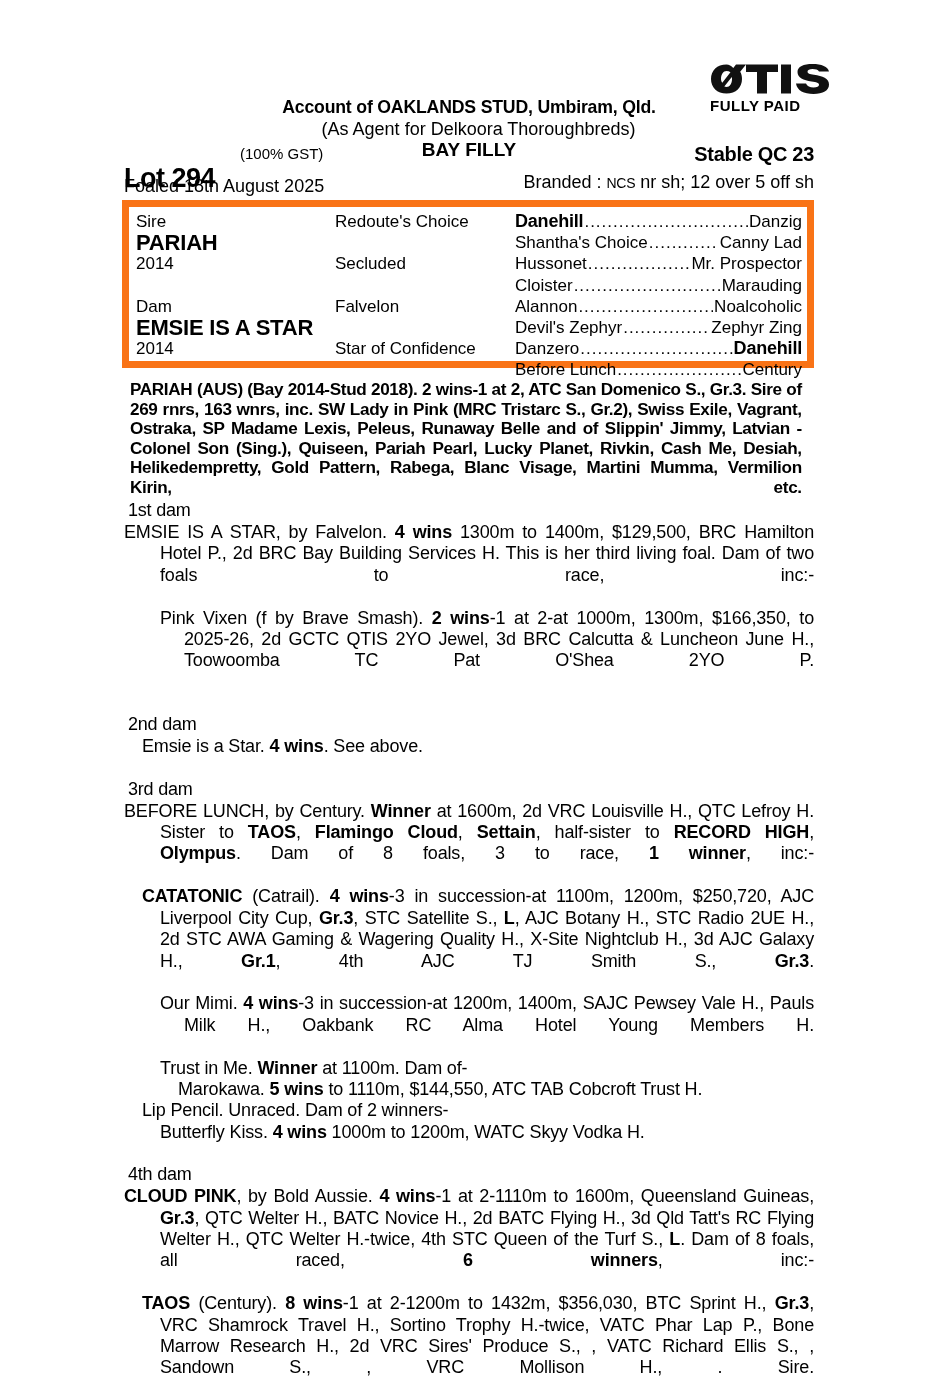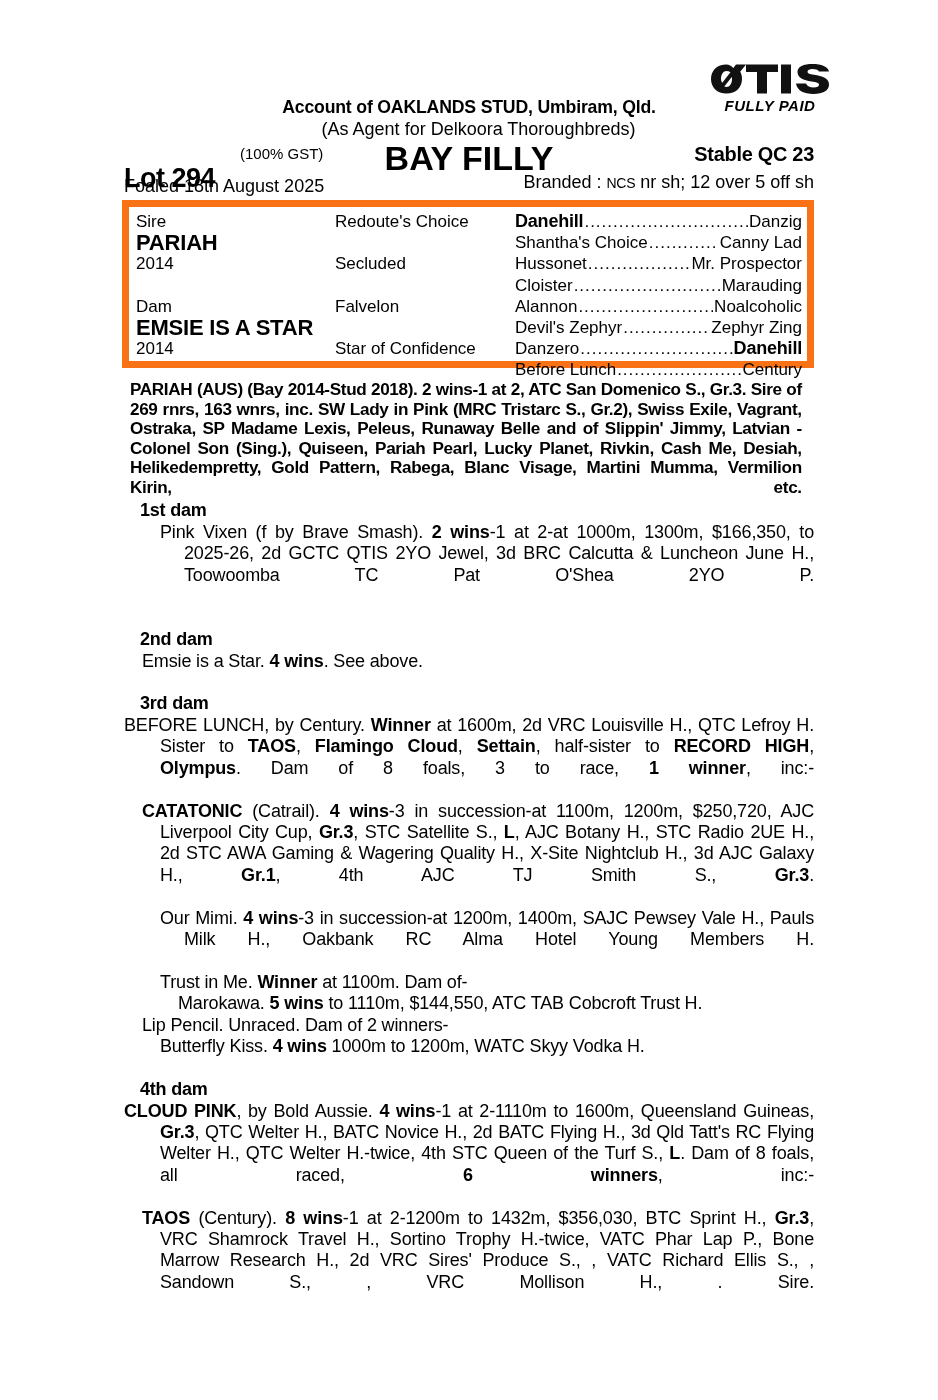--- a/index.html
+++ b/index.html
@@ -28,8 +28,7 @@
     right: 108px;
     top: 62px;
     width: 120px;
-    text-align: center;
-    font-style: italic;
+    text-align: left;
   }
   .logo-mark {
     display: block;

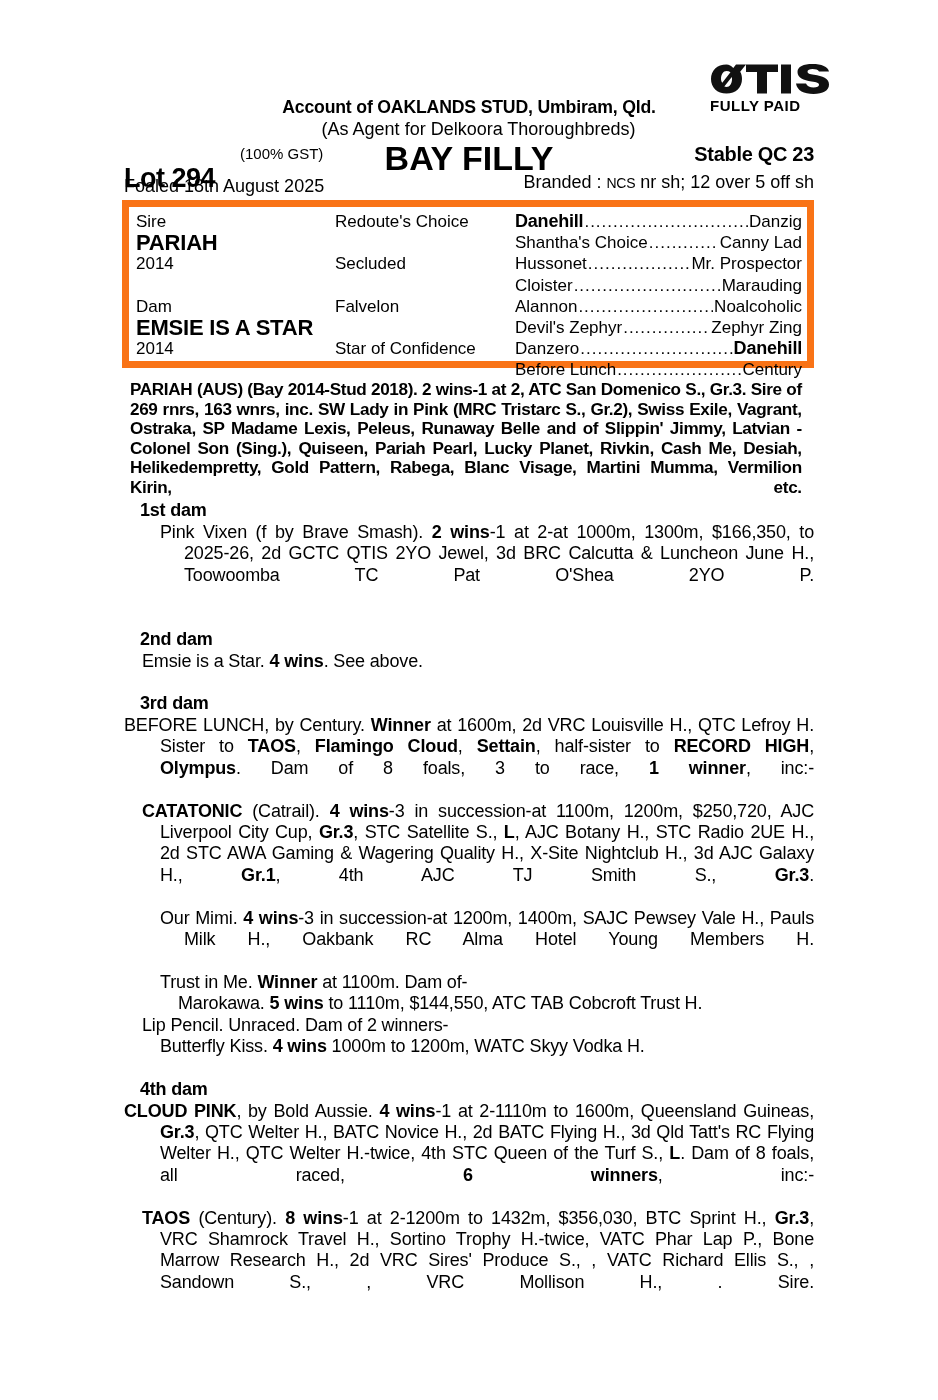--- a/index.html
+++ b/index.html
@@ -91,7 +91,7 @@
     left: 0; right: 0;
     top: 0px;
     text-align: center;
-    font-size: 34px;
+    font-size: 19px;
     font-weight: bold;
     letter-spacing: 0px;
   }

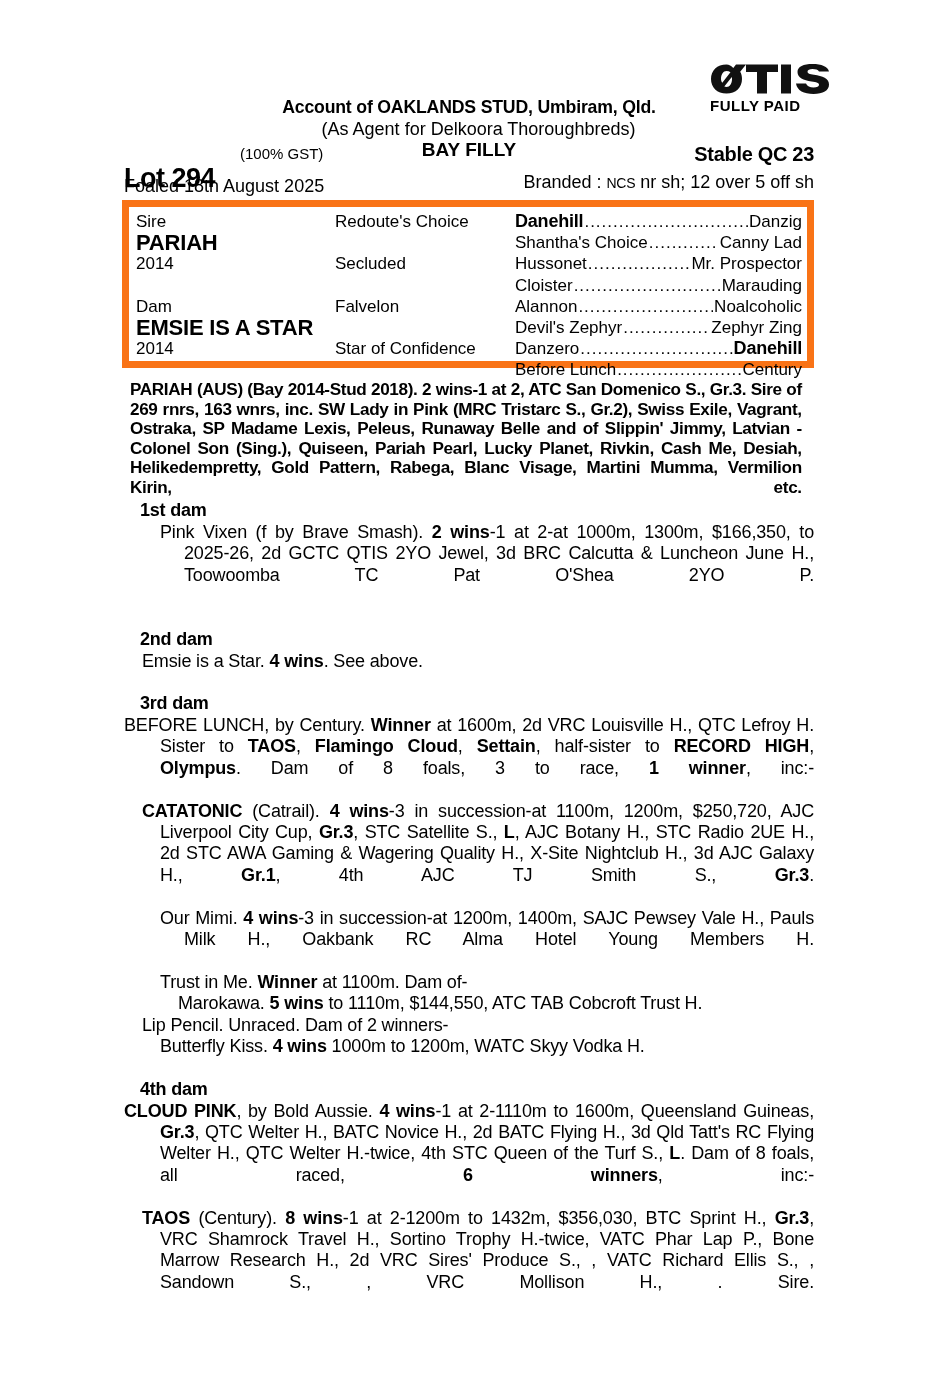--- a/index.html
+++ b/index.html
@@ -209,8 +209,8 @@
   }
   .damhead {
     font-size: 18px;
-    font-weight: bold;
-    margin: 0 0 1px 16px;
+    font-weight: normal;
+    margin: 0 0 1px 4px;
     letter-spacing: -0.2px;
   }
   .blk { margin-bottom: 0px; }

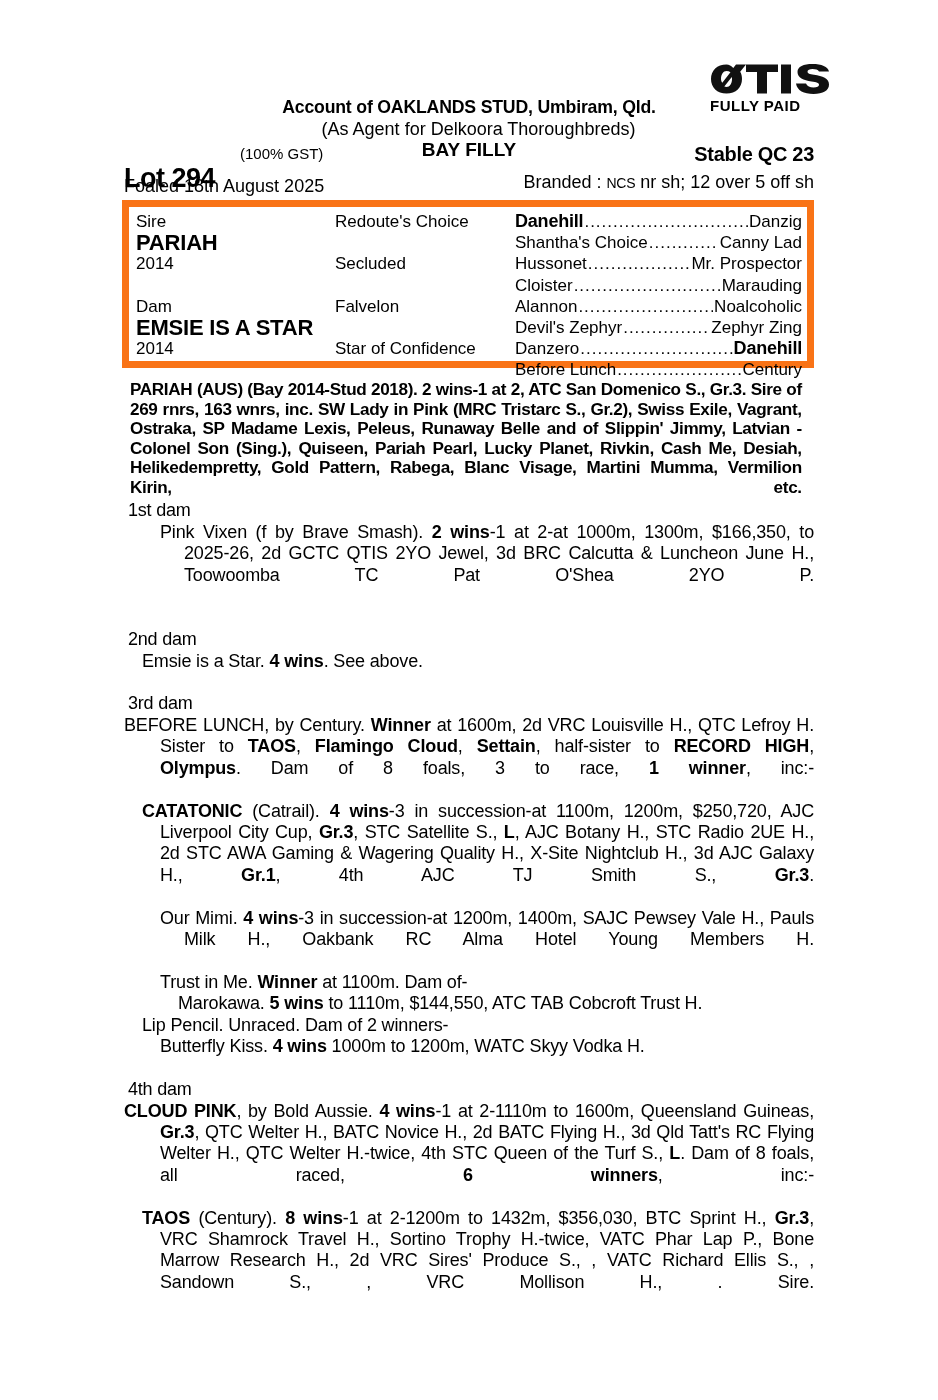--- a/index.html
+++ b/index.html
@@ -333,6 +333,7 @@
   <div class="body" id="damsbody">
       <div class="damhead">1st dam</div>
       <div class="blk">
+        <p class="e i1">EMSIE IS A STAR, by Falvelon. <b>4 wins</b> 1300m to 1400m, $129,500, BRC Hamilton Hotel P., 2d BRC Bay Building Services H. This is her third living foal. Dam of two foals to race, inc:-</p>
         <p class="e i3">Pink Vixen (f by Brave Smash). <b>2 wins</b>-1 at 2-at 1000m, 1300m, $166,350, to 2025-26, 2d GCTC QTIS 2YO Jewel, 3d BRC Calcutta &amp; Luncheon June H., Toowoomba TC Pat O'Shea 2YO P.</p>
       </div>
       <div class="gap"></div>

